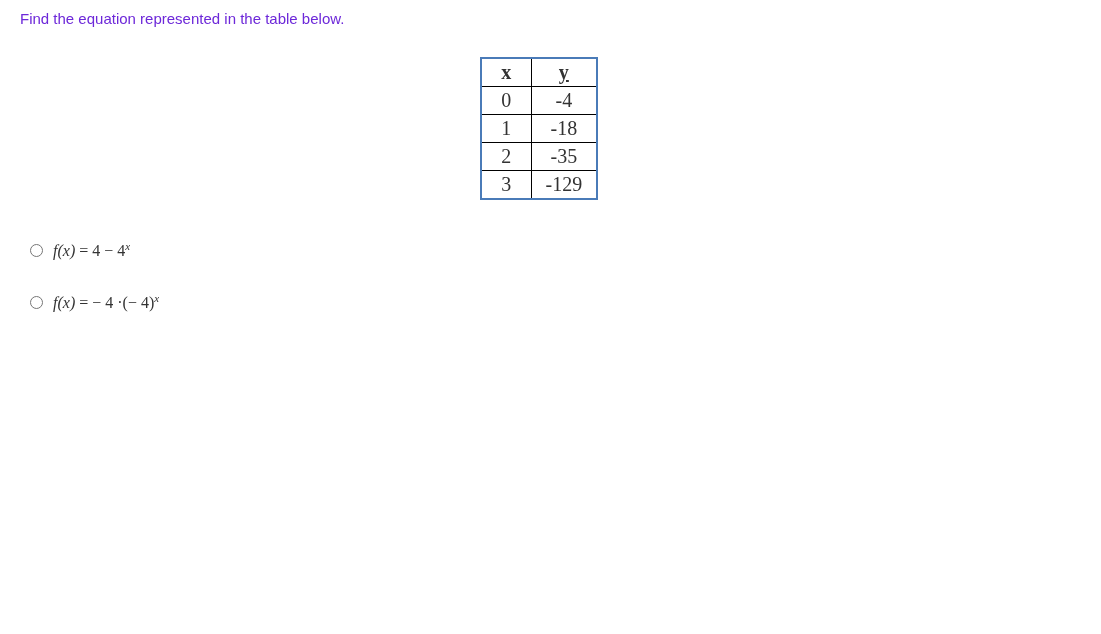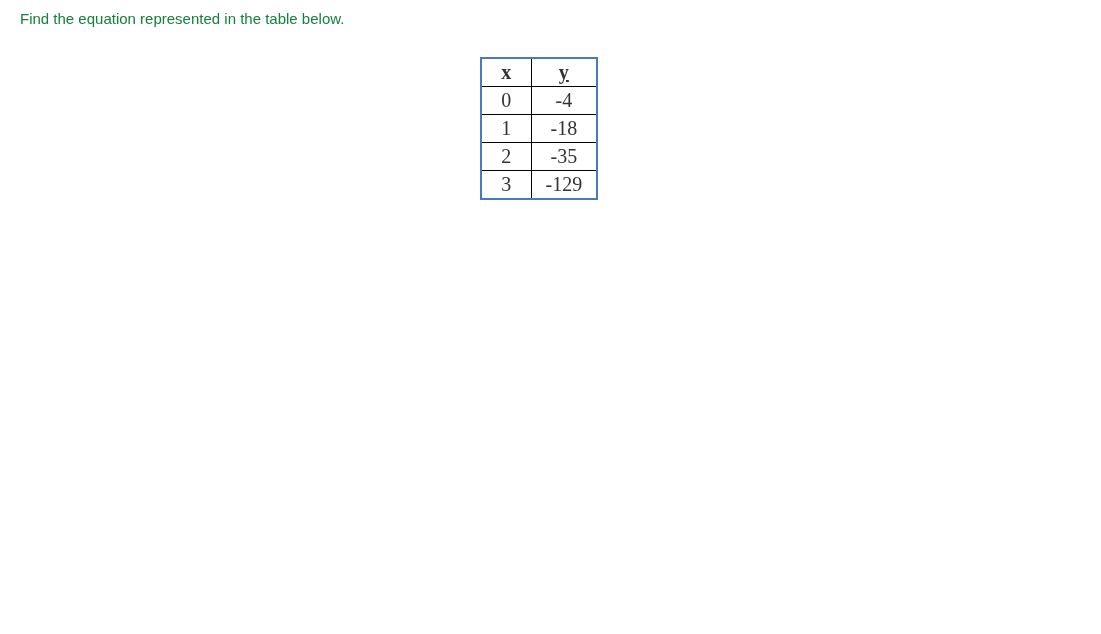--- a/index.html
+++ b/index.html
@@ -16,7 +16,7 @@
     }
     .prompt {
       font-size: 15px;
-      color: #15803d;
+      color: #6d28d9;
       margin-bottom: 30px;
     }
     .table-container {

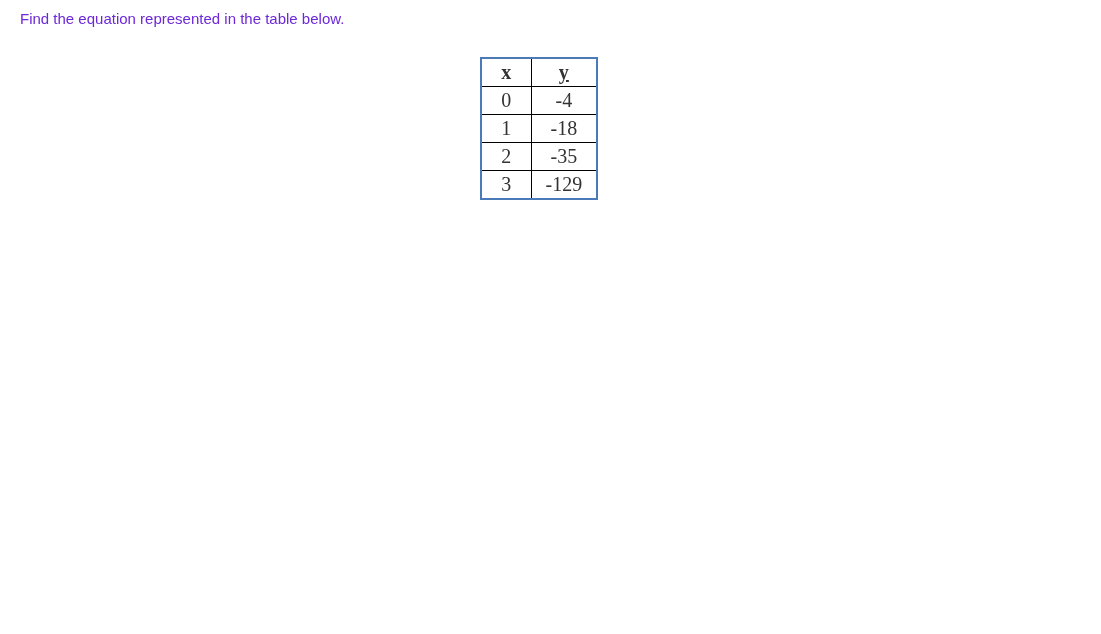--- a/index.html
+++ b/index.html
@@ -111,6 +111,10 @@
 </div>
 
 <div class="options">
+  <div class="option-row">
+    <input type="radio" name="answer" style="">
+    <span class="option-label"><span class="fn">f</span>(<span class="fn">x</span>) <span class="normal">= 4 − 4</span><sup>x</sup></span>
+  </div>
 </div>
 
 </body></html>

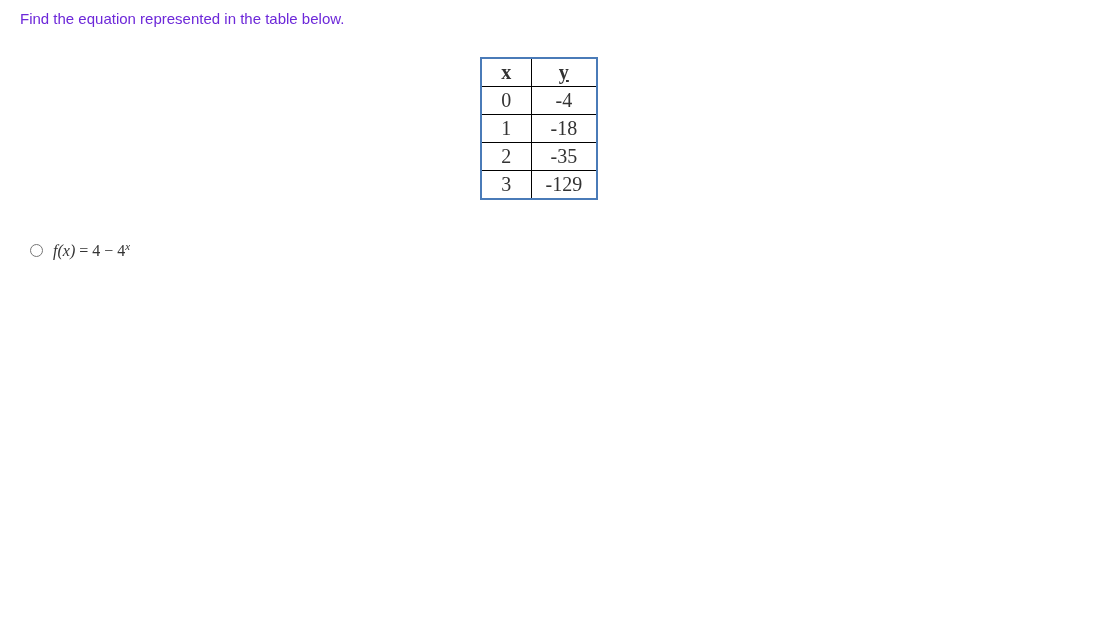--- a/index.html
+++ b/index.html
@@ -115,6 +115,10 @@
     <input type="radio" name="answer" style="">
     <span class="option-label"><span class="fn">f</span>(<span class="fn">x</span>) <span class="normal">= 4 − 4</span><sup>x</sup></span>
   </div>
+  <div class="option-row">
+    <input type="radio" name="answer" style="">
+    <span class="option-label"><span class="fn">f</span>(<span class="fn">x</span>) <span class="normal">= − 4 ·(− 4)</span><sup>x</sup></span>
+  </div>
 </div>
 
 </body></html>

